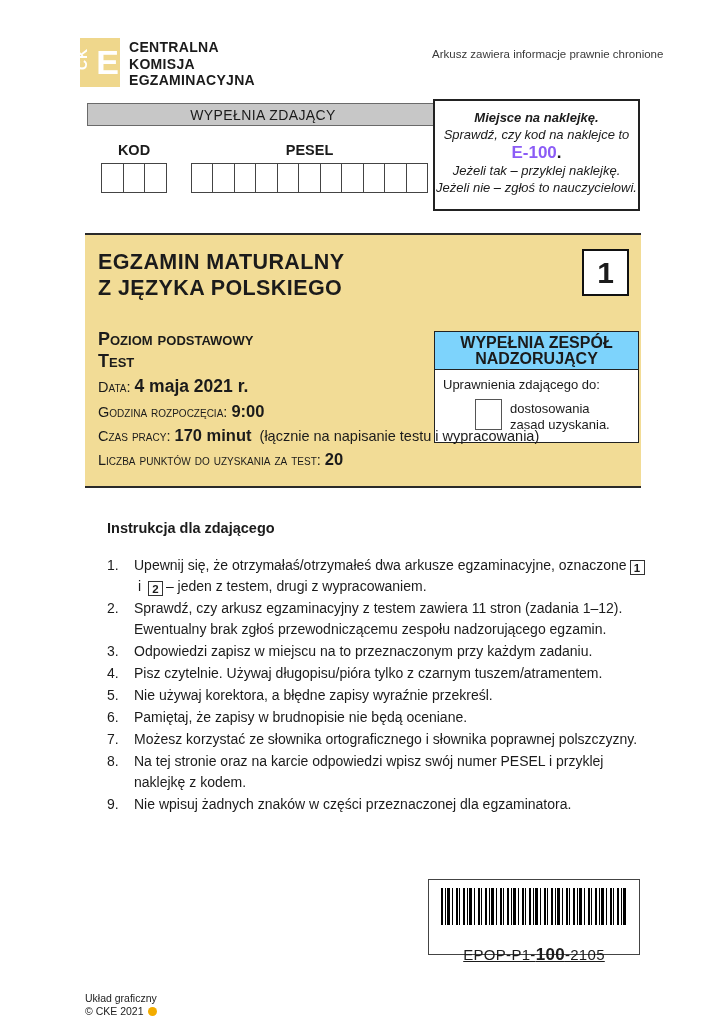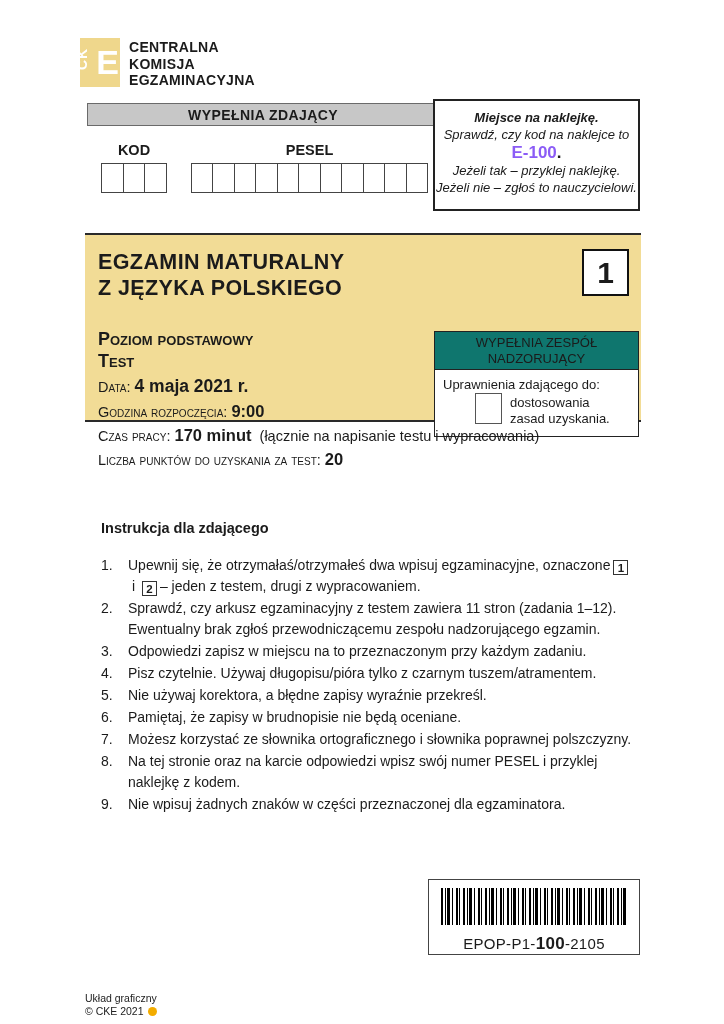--- a/index.html
+++ b/index.html
@@ -88,6 +88,7 @@
     </div>
   </div>
   <div class="notice">
+    <div>Arkusz zawiera informacje prawnie chronione</div>
   </div>
 
   <div class="gray-bar">WYPEŁNIA ZDAJĄCY</div>

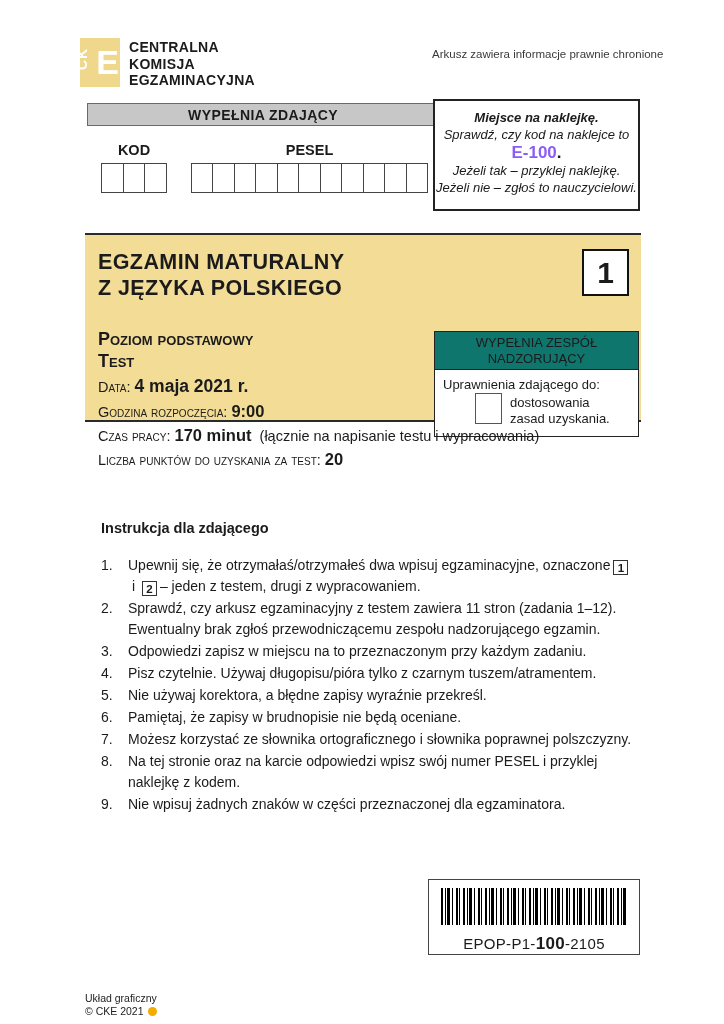--- a/index.html
+++ b/index.html
@@ -15,7 +15,7 @@
   .notice { position:absolute; left:432px; top:47px; font-size:11.5px; line-height:14.5px; color:#3a3a3a; }
 
   
-  .gray-bar { position:absolute; left:87px; top:103px; width:352px; height:23px; background:#c7c7c7; border:1px solid #6a6a6a; display:flex; align-items:center; justify-content:center; font-size:14px; font-weight:bold; letter-spacing:0.4px; }
+  .gray-bar { position:absolute; left:87px; top:103px; width:352px; height:23px; background:#c7c7c7; border:1px solid #6a6a6a; display:flex; align-items:center; justify-content:center; font-size:14px; font-weight:normal; letter-spacing:0.4px; }
   .kod-label { position:absolute; left:101px; top:142px; width:66px; text-align:center; font-weight:bold; font-size:14.5px; }
   .pesel-label { position:absolute; left:191px; top:142px; width:237px; text-align:center; font-weight:bold; font-size:14.5px; }
   .cellrow { position:absolute; top:163px; height:30px; display:flex; border:1px solid #444; background:#fff; }

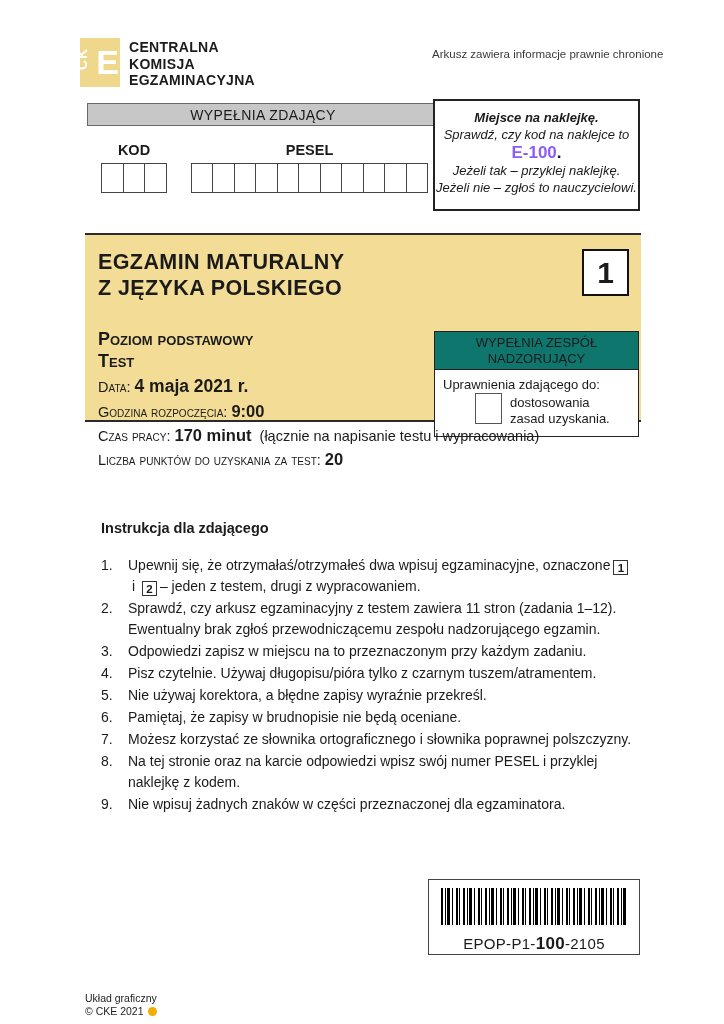--- a/index.html
+++ b/index.html
@@ -31,7 +31,7 @@
   .sticker .code-line { font-size:17px; line-height:20px; font-weight:bold; }
 
   
-  .panel { position:absolute; left:85px; top:233px; width:556px; height:189px; background:#f2dc96; border-top:2px solid #2a2a2a; border-bottom:2px solid #2a2a2a; }
+  .panel { position:absolute; left:85px; top:233px; width:556px; height:255px; background:#f2dc96; border-top:2px solid #2a2a2a; border-bottom:2px solid #2a2a2a; }
   .exam-title { position:absolute; left:13px; top:14px; font-size:21.5px; font-weight:bold; line-height:26px; letter-spacing:0.4px; }
   .sheet-no { position:absolute; left:497px; top:14px; width:47px; height:47px; background:#ffffff; border:2.5px solid #111; display:flex; align-items:center; justify-content:center; font-size:30px; font-weight:bold; }
   .level { position:absolute; left:13px; top:93px; font-variant:small-caps; font-weight:bold; font-size:18px; line-height:22px; }

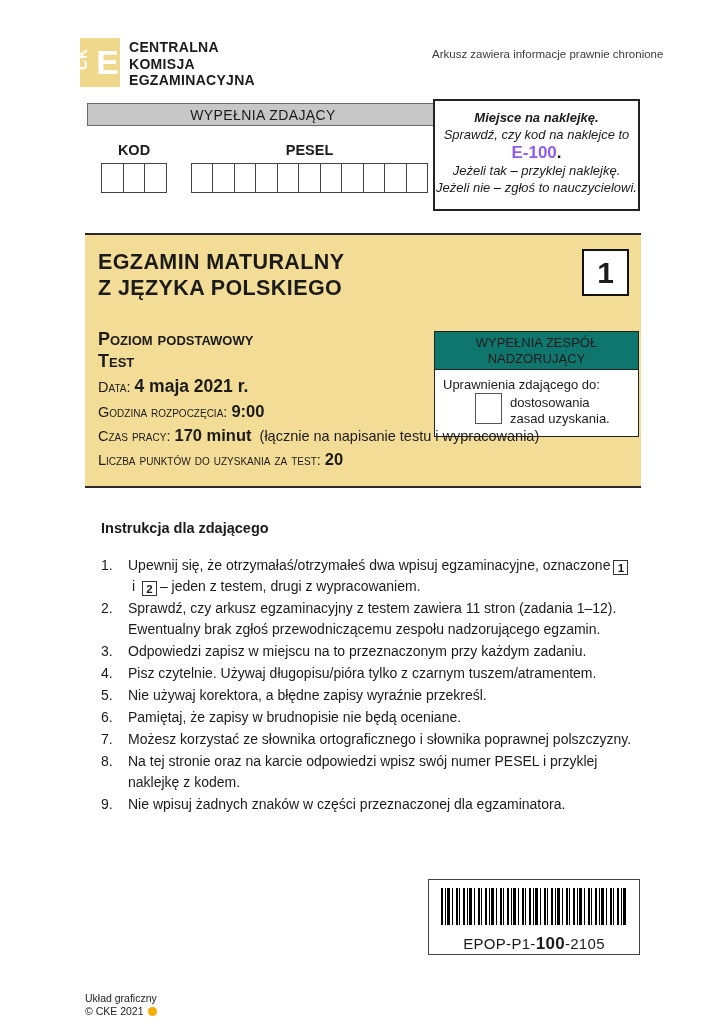--- a/index.html
+++ b/index.html
@@ -43,7 +43,7 @@
   .note { font-size:14.5px; }
 
   .sup-box { position:absolute; left:349px; top:96px; width:205px; background:#ffffff; border:1.5px solid #222; }
-  .sup-head { background:#0f766e; border-bottom:1.5px solid #222; text-align:center; font-weight:normal; font-size:13px; line-height:15.5px; padding:3px 0; }
+  .sup-head { background:#7dd3fc; border-bottom:1.5px solid #222; text-align:center; font-weight:bold; font-size:16px; line-height:15.5px; padding:3px 0; }
   .sup-body { padding:7px 8px 9px 8px; font-size:13px; line-height:16px; }
   .sup-check-row { display:flex; margin-left:32px; }
   .sup-checkbox { width:27px; height:31px; border:1px solid #555; background:#fff; flex:none; }

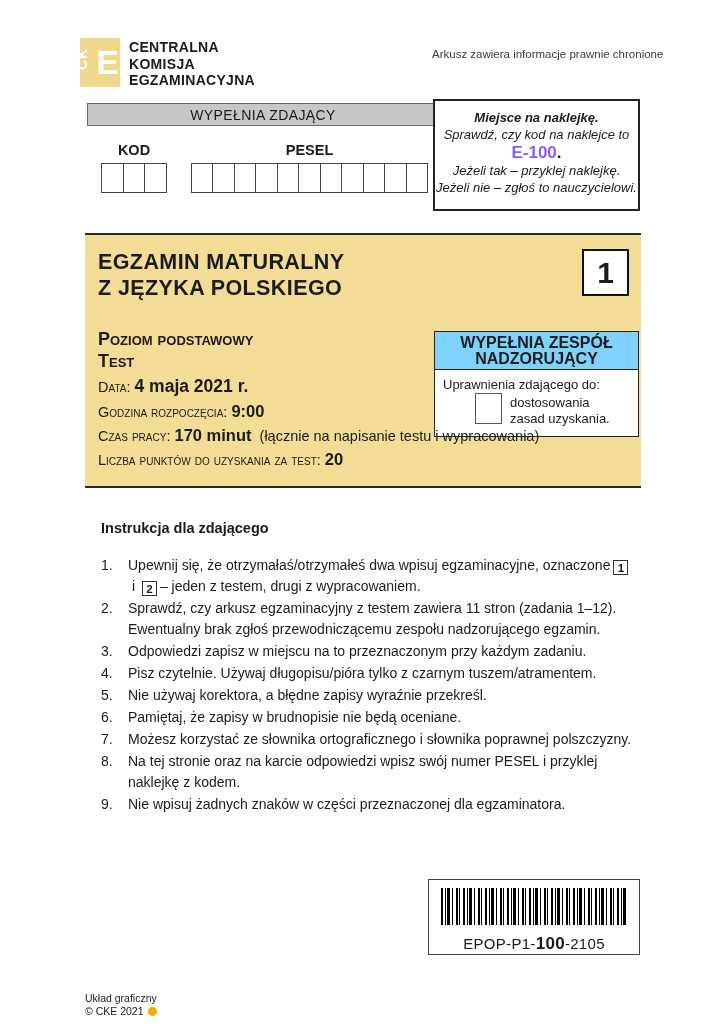--- a/index.html
+++ b/index.html
@@ -45,7 +45,7 @@
   .sup-box { position:absolute; left:349px; top:96px; width:205px; background:#ffffff; border:1.5px solid #222; }
   .sup-head { background:#7dd3fc; border-bottom:1.5px solid #222; text-align:center; font-weight:bold; font-size:16px; line-height:15.5px; padding:3px 0; }
   .sup-body { padding:7px 8px 9px 8px; font-size:13px; line-height:16px; }
-  .sup-check-row { display:flex; margin-left:32px; }
+  .sup-check-row { display:flex; margin-top:6px; margin-left:32px; }
   .sup-checkbox { width:27px; height:31px; border:1px solid #555; background:#fff; flex:none; }
   .sup-check-label { margin-left:8px; padding-top:2px; }
 

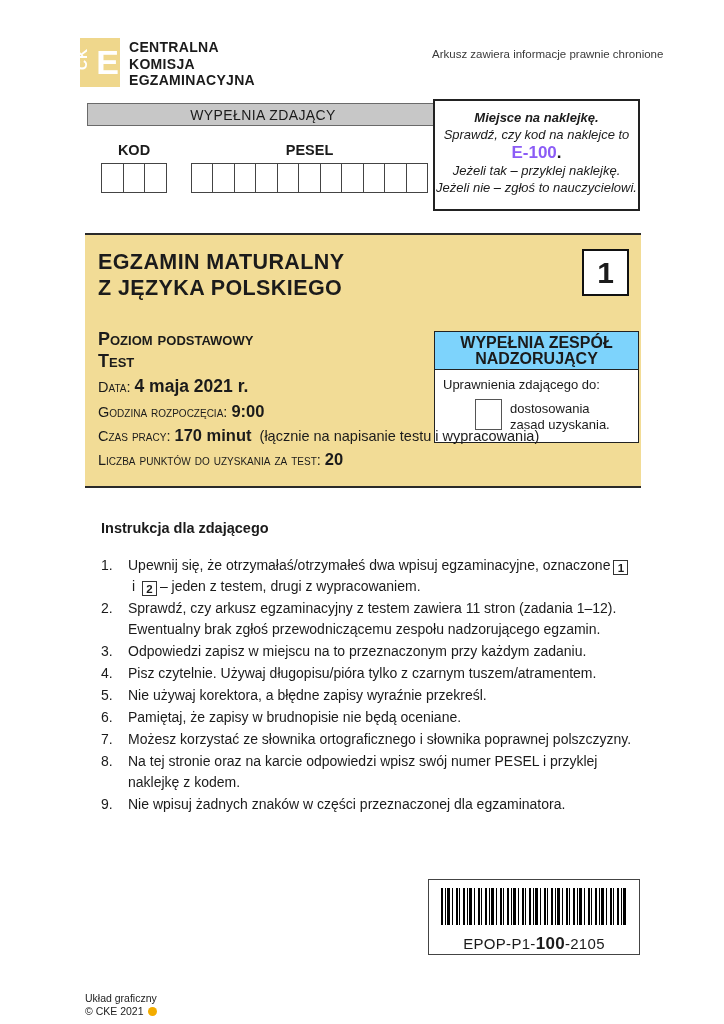--- a/index.html
+++ b/index.html
@@ -50,7 +50,7 @@
   .sup-check-label { margin-left:8px; padding-top:2px; }
 
   
-  .instr { position:absolute; left:101px; top:520px; width:545px; }
+  .instr { position:absolute; left:107px; top:520px; width:545px; }
   .instr-title { font-weight:bold; font-size:14.5px; margin-bottom:19px; }
   .li { display:flex; font-size:14px; line-height:21px; margin-bottom:1px; }
   .li .n { width:27px; flex:none; }

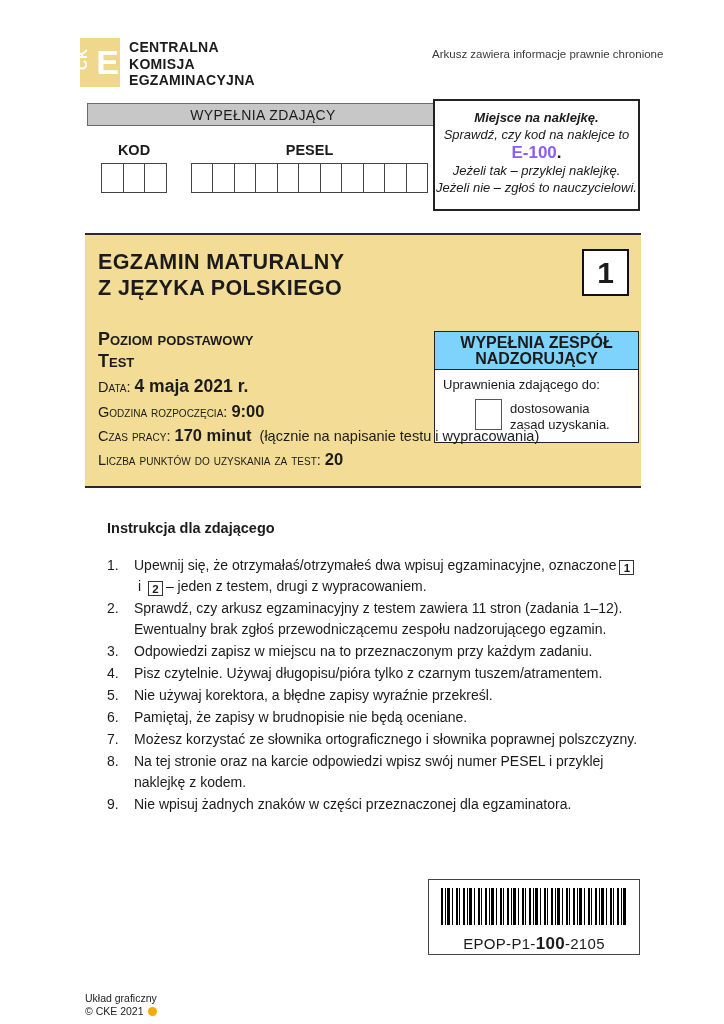--- a/index.html
+++ b/index.html
@@ -162,7 +162,7 @@
 
     <div class="li">
       <span class="n">1.</span>
-      <span class="t"><span>Upewnij się, że otrzymałaś/otrzymałeś dwa wpisuj egzaminacyjne, oznaczone</span><span class="numbox">1</span><span style="white-space: pre;"> i </span><span class="numbox">2</span><span>– jeden z testem, drugi z wypracowaniem.</span></span>
+      <span class="t"><span>Upewnij się, że otrzymałaś/otrzymałeś dwa arkusze egzaminacyjne, oznaczone</span><span class="numbox">1</span><span style="white-space: pre;"> i </span><span class="numbox">2</span><span>– jeden z testem, drugi z wypracowaniem.</span></span>
     </div>
     <div class="li">
         <span class="n">2.</span>

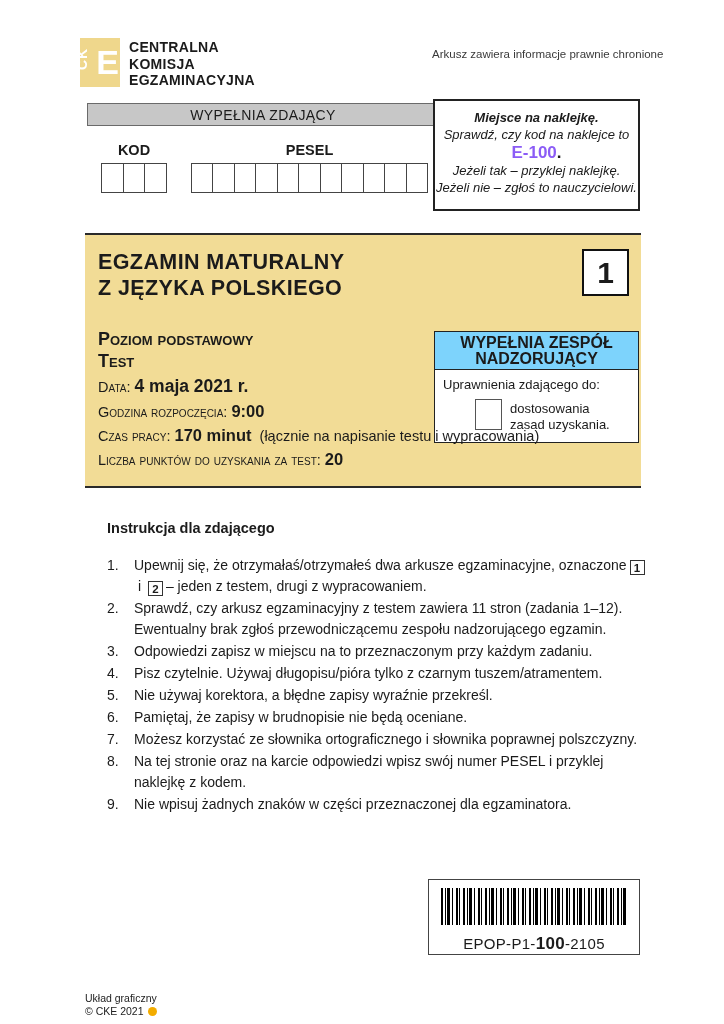--- a/index.html
+++ b/index.html
@@ -64,7 +64,7 @@
       #000 0 2px,#fff 2px 4px,#000 4px 5px,#fff 5px 6px,
       #000 6px 9px,#fff 9px 11px,#000 11px 12px,#fff 12px 15px,
       #000 15px 17px,#fff 17px 18px,#000 18px 19px,#fff 19px 22px); }
-  .barcode-text { font-size:15px; margin-top:9px; letter-spacing:0.3px; }
+  .barcode-text { font-size:15px; margin-top:20px; letter-spacing:0.3px;text-decoration:underline; }
   .barcode-text .big { font-weight:bold; font-size:17px; }
 
   

